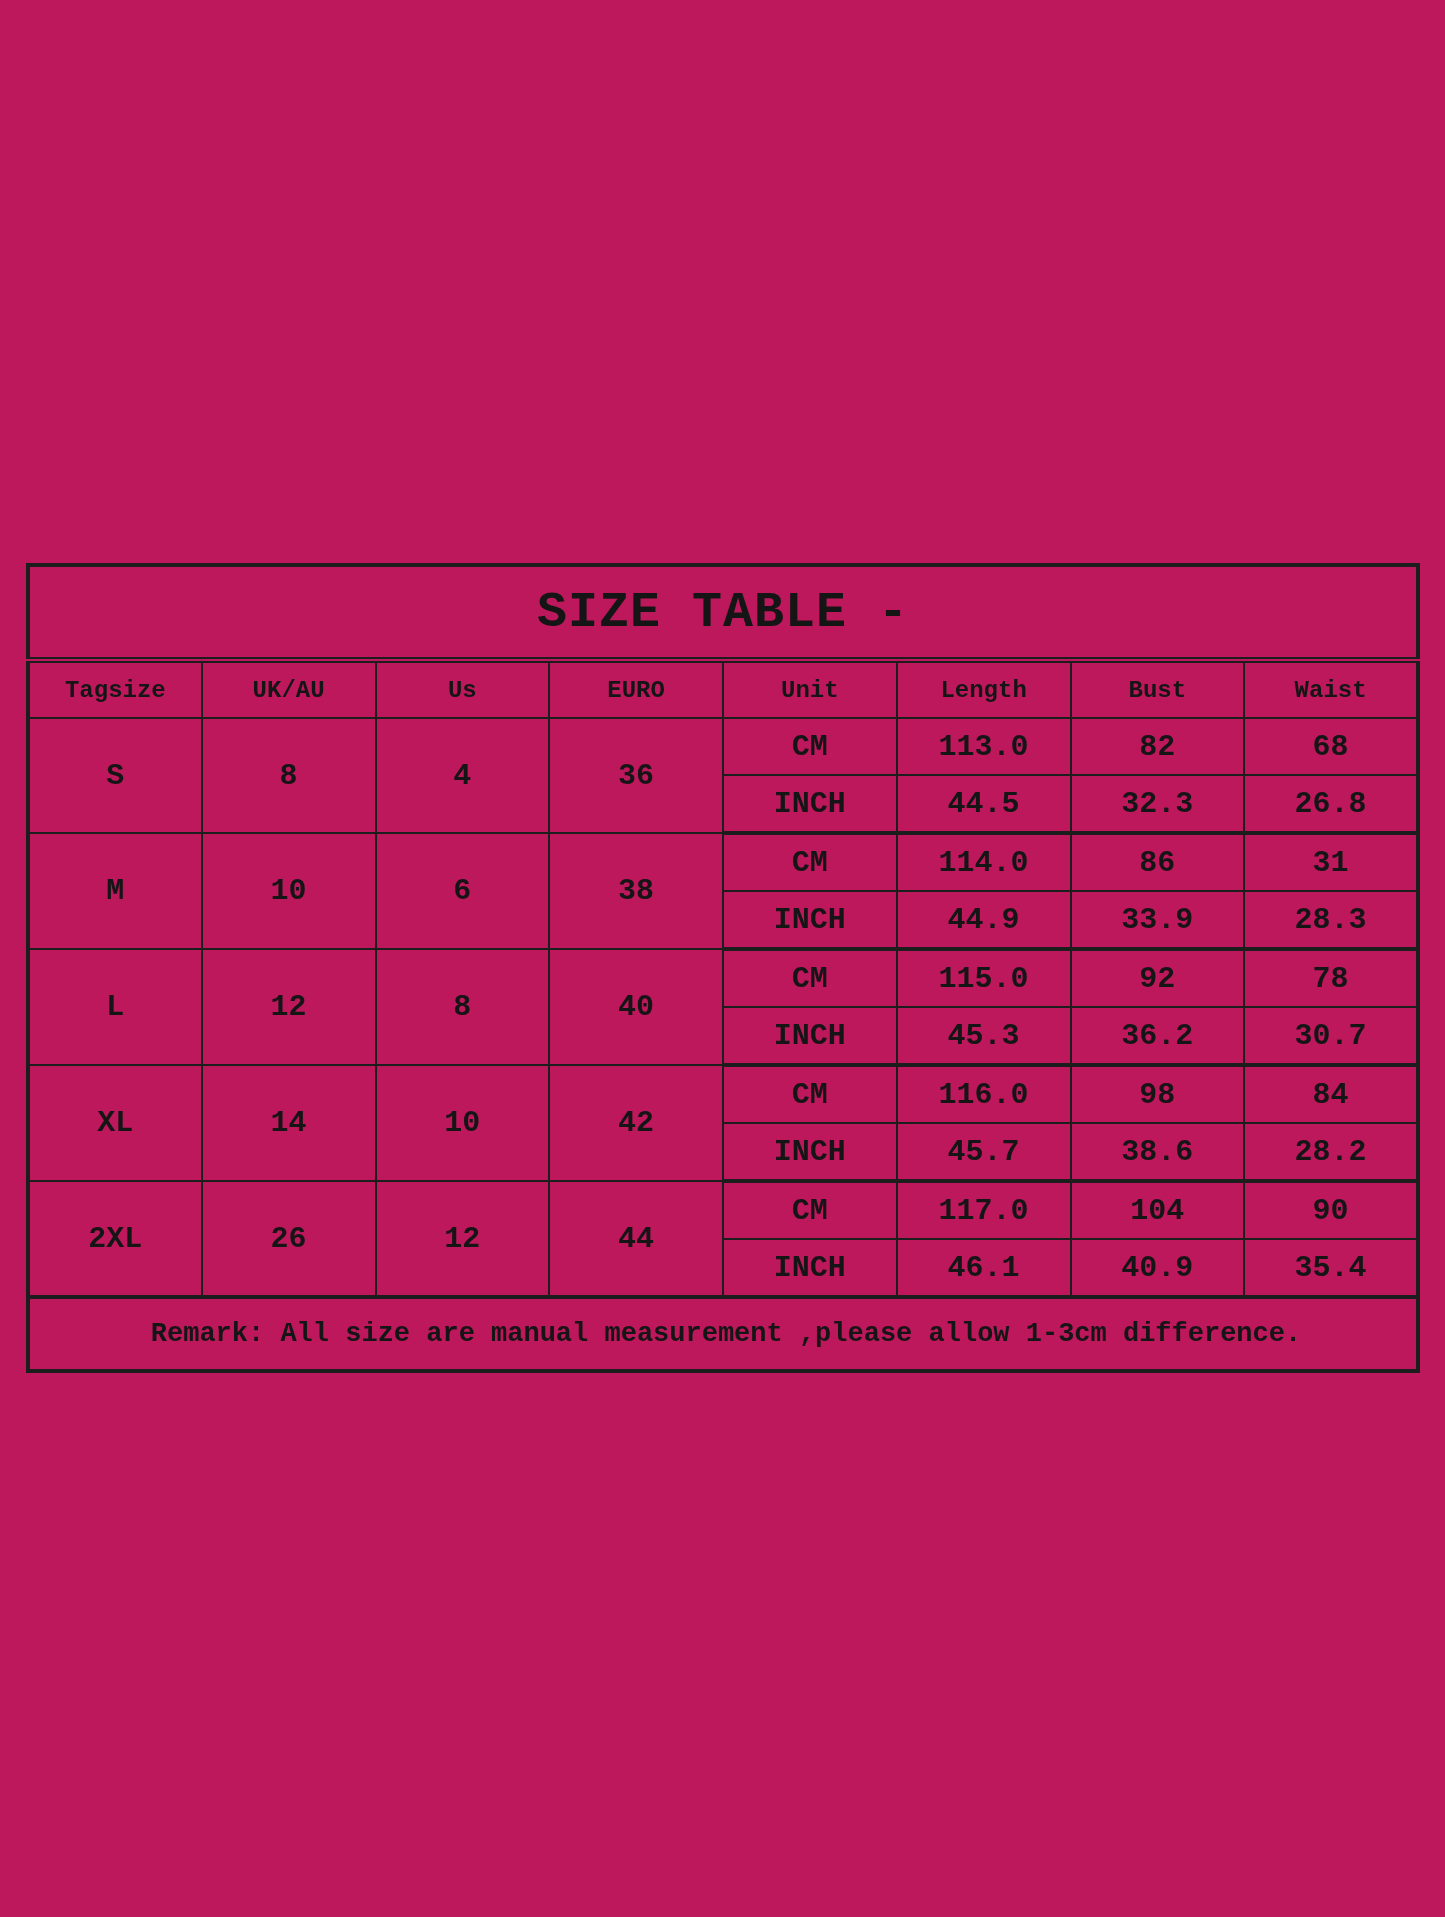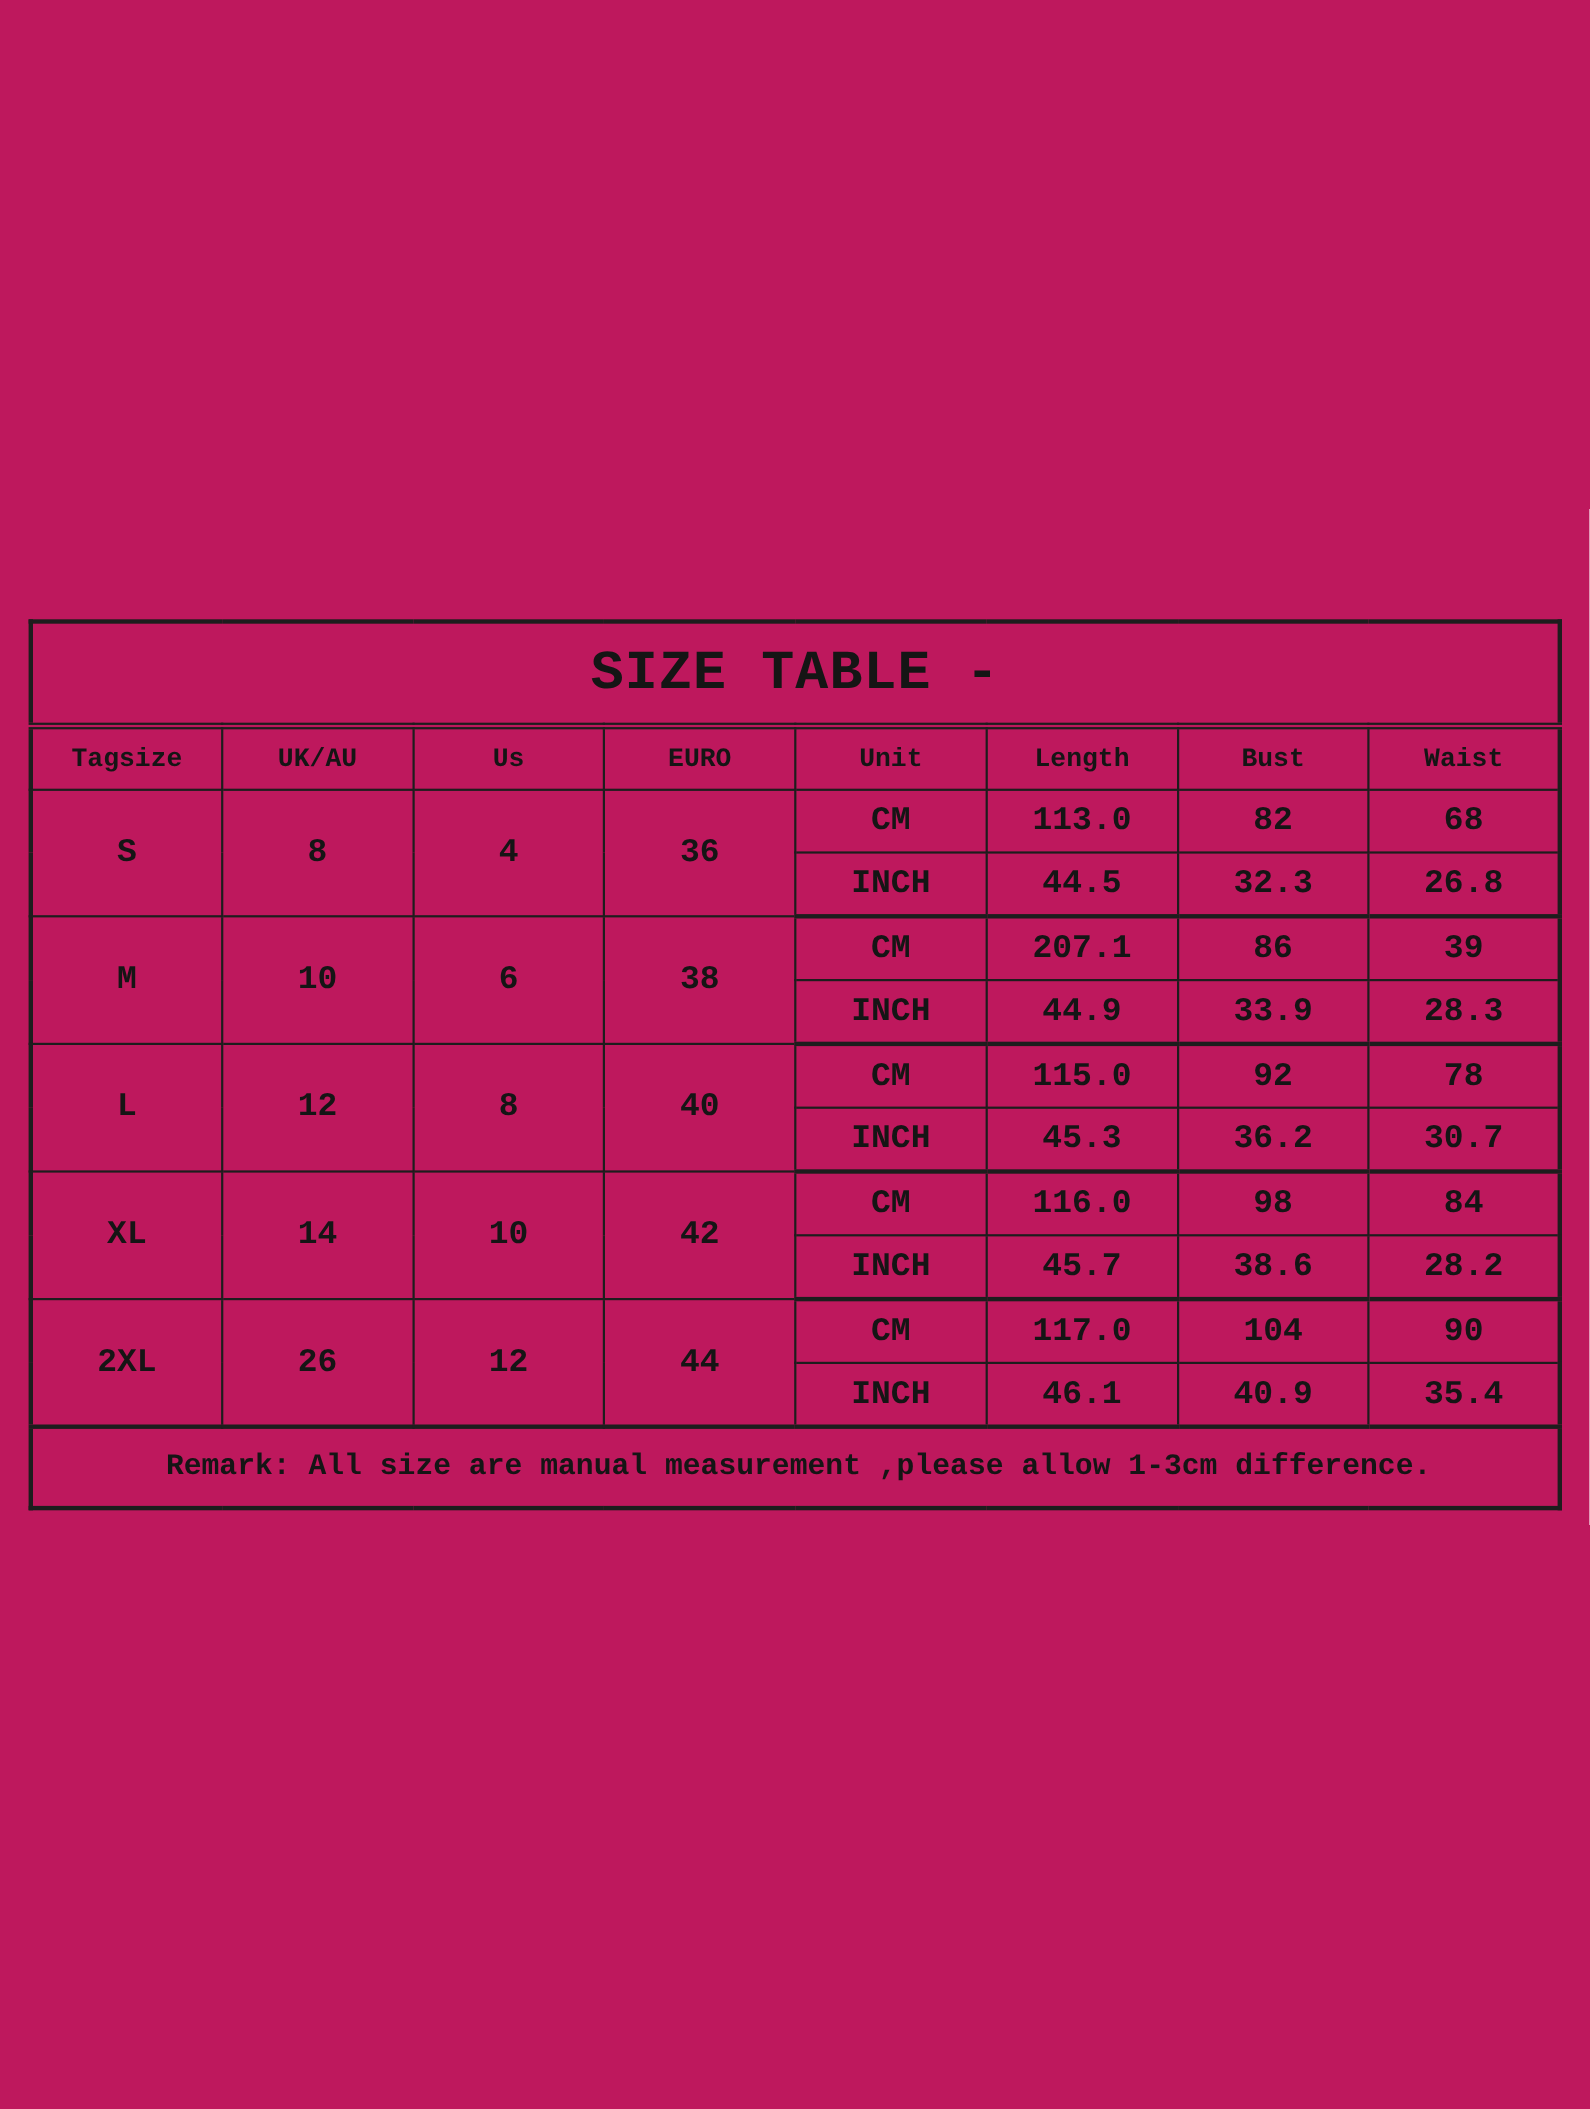--- a/index.html
+++ b/index.html
@@ -113,7 +113,7 @@
           <td rowspan="2">6</td>
           <td rowspan="2">38</td>
           <td>CM</td>
-          <td>207.1</td>
+          <td>114.0</td>
           <td>86</td>
           <td>39</td>
         </tr>

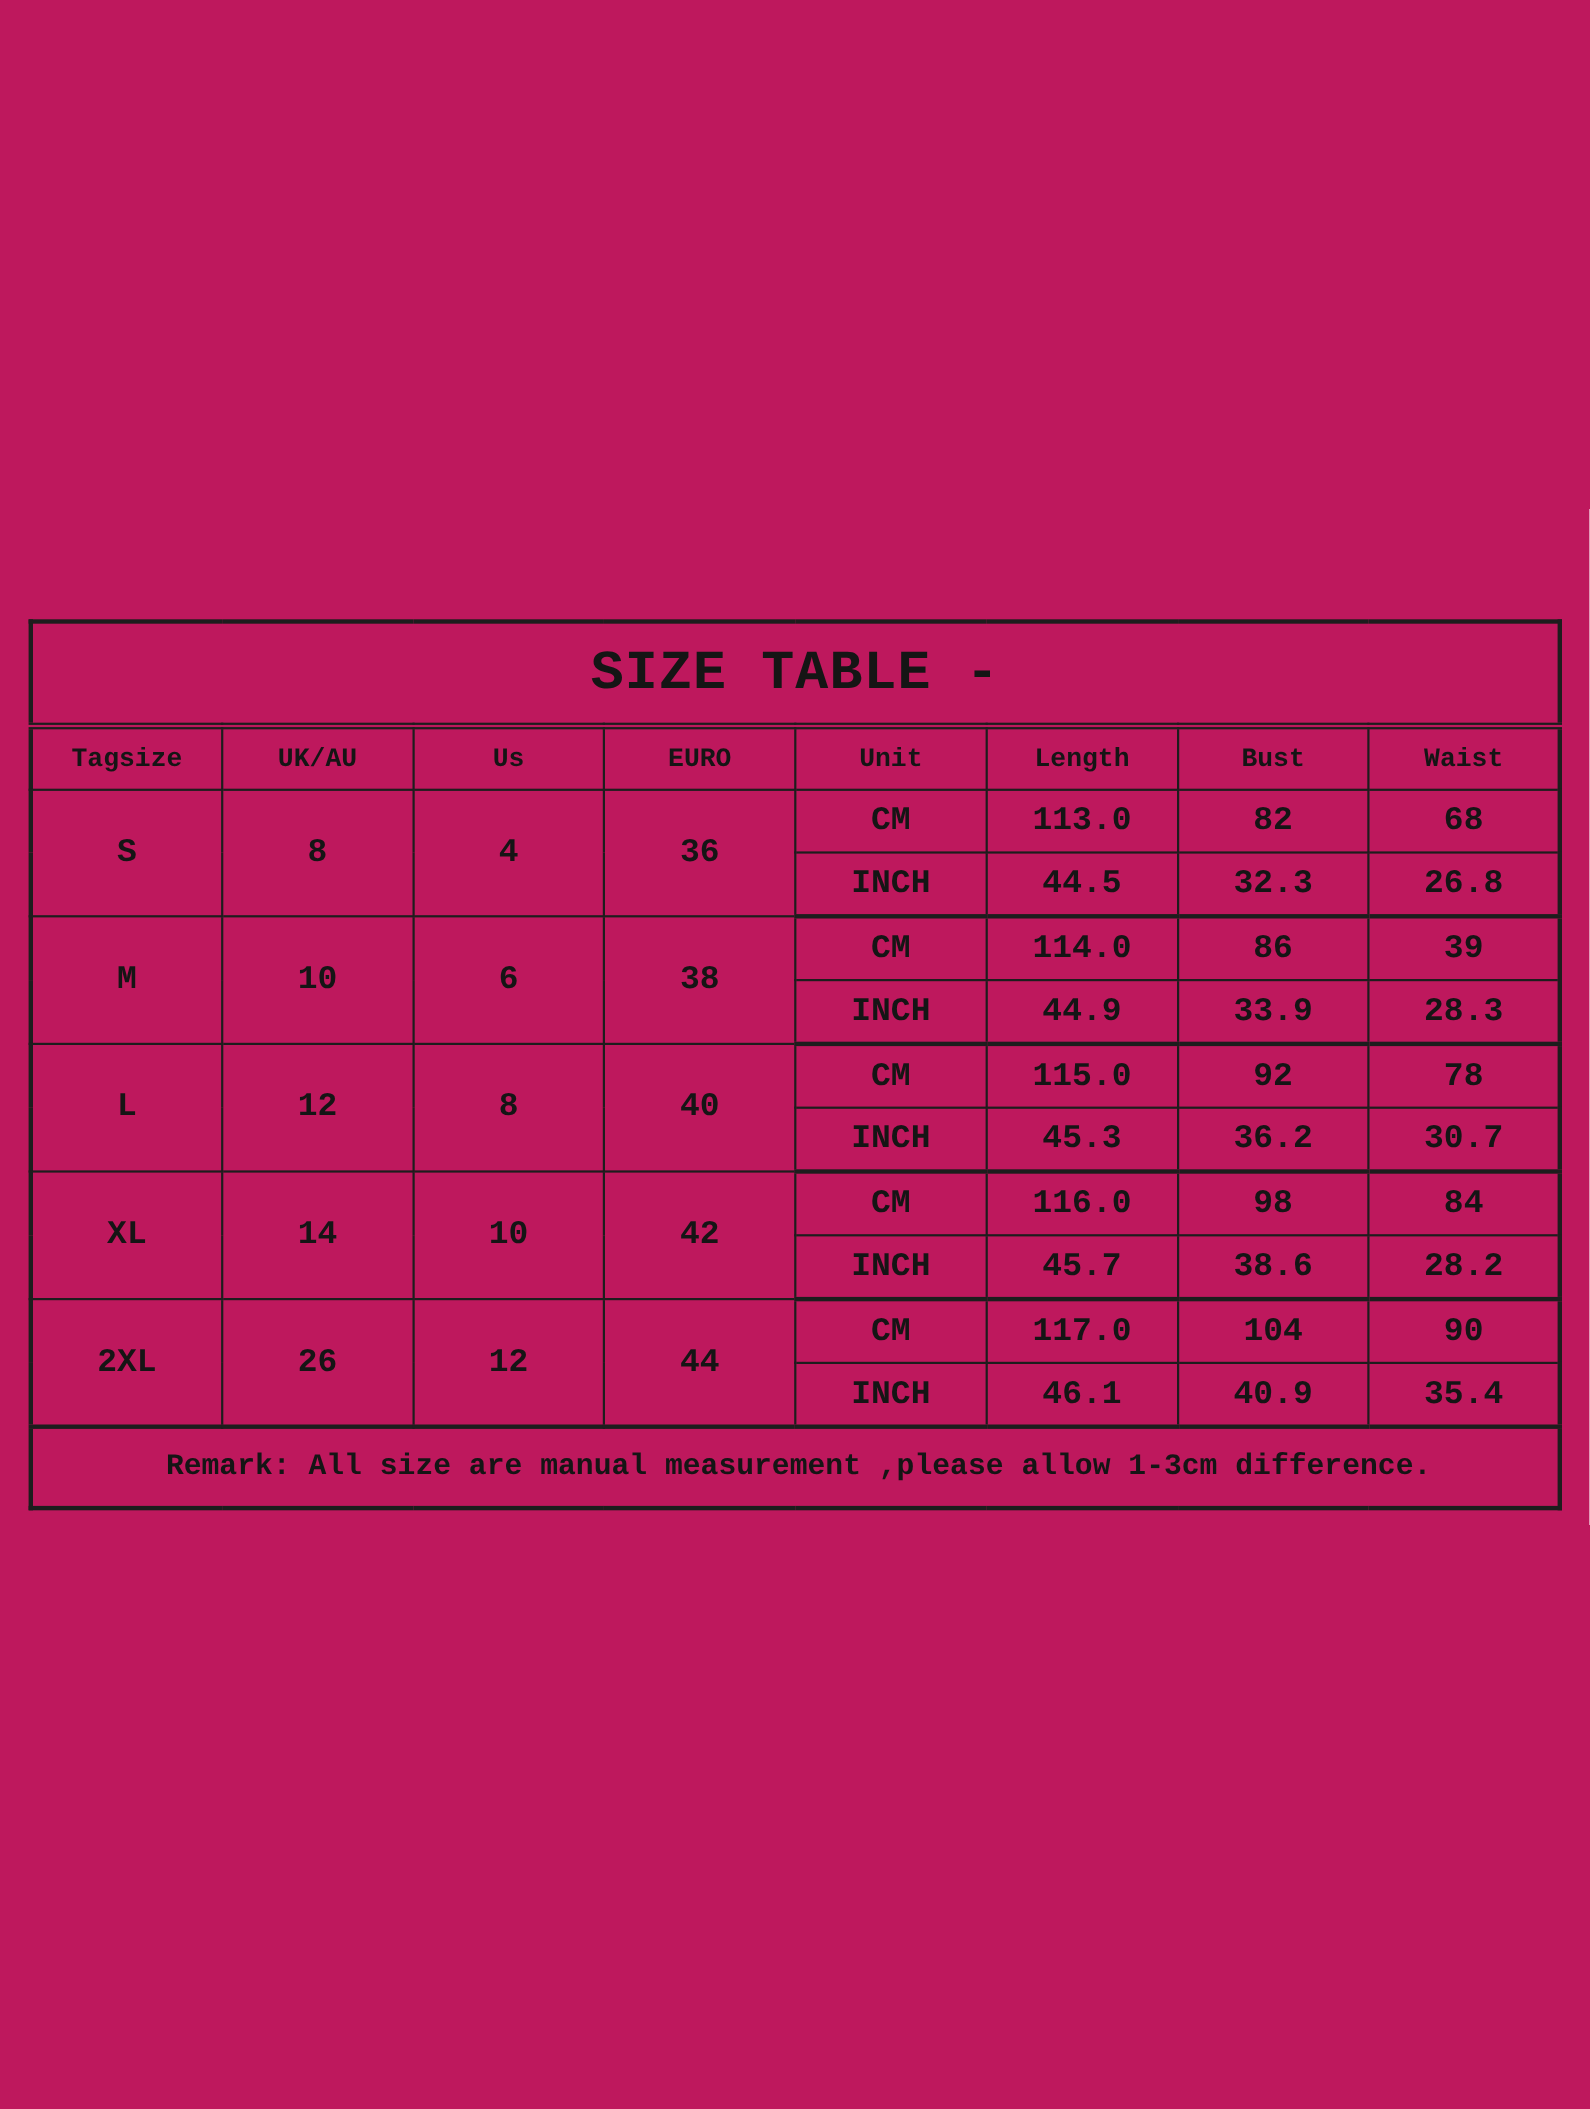--- a/index.html
+++ b/index.html
@@ -115,7 +115,7 @@
           <td>CM</td>
           <td>114.0</td>
           <td>86</td>
-          <td>39</td>
+          <td>31</td>
         </tr>
         <tr class="group-end">
           <td>INCH</td>

